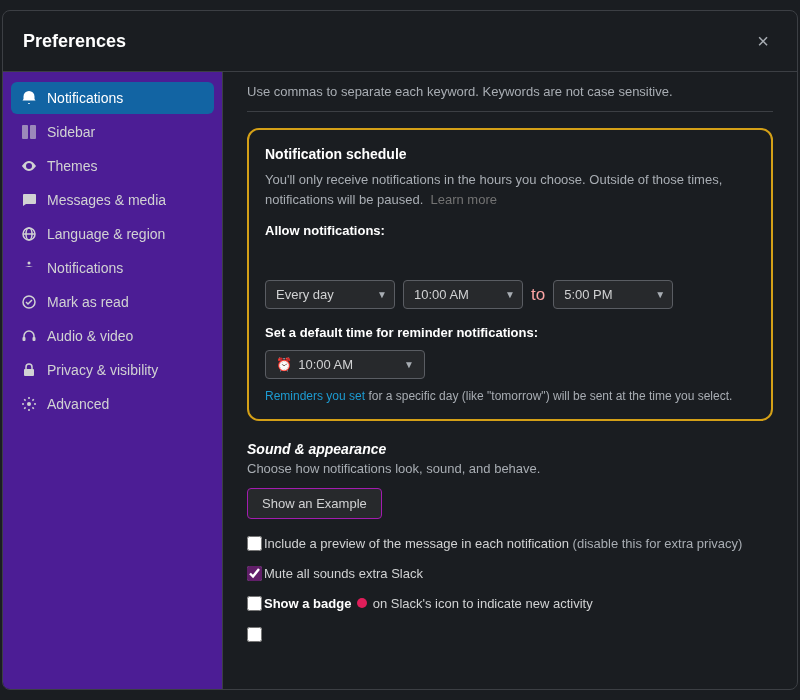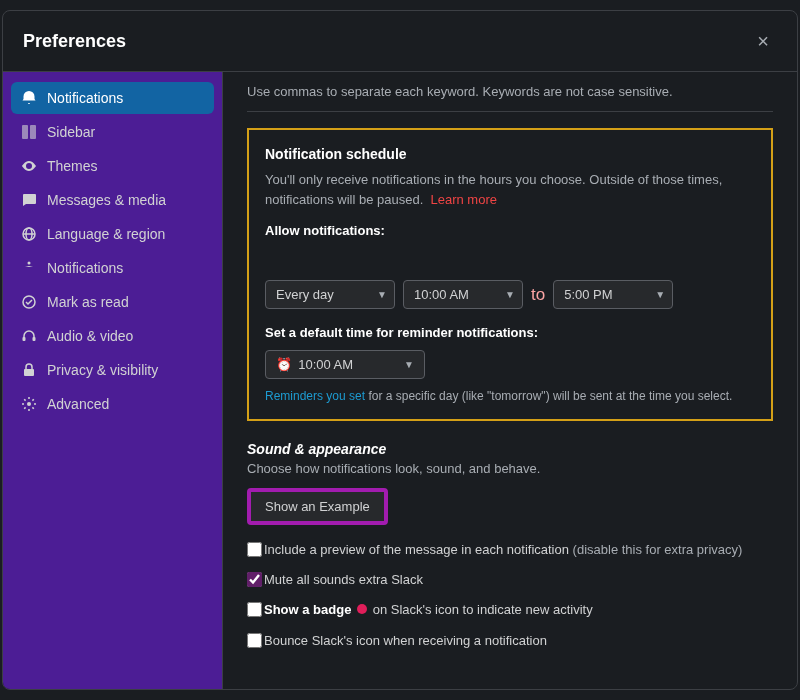--- a/index.html
+++ b/index.html
@@ -96,7 +96,7 @@
     }
     .schedule-box {
       border: 2px solid #d4a017;
-      border-radius: 0;
+      border-radius: 12px;
       padding: 16px;
       margin-bottom: 20px;
     }

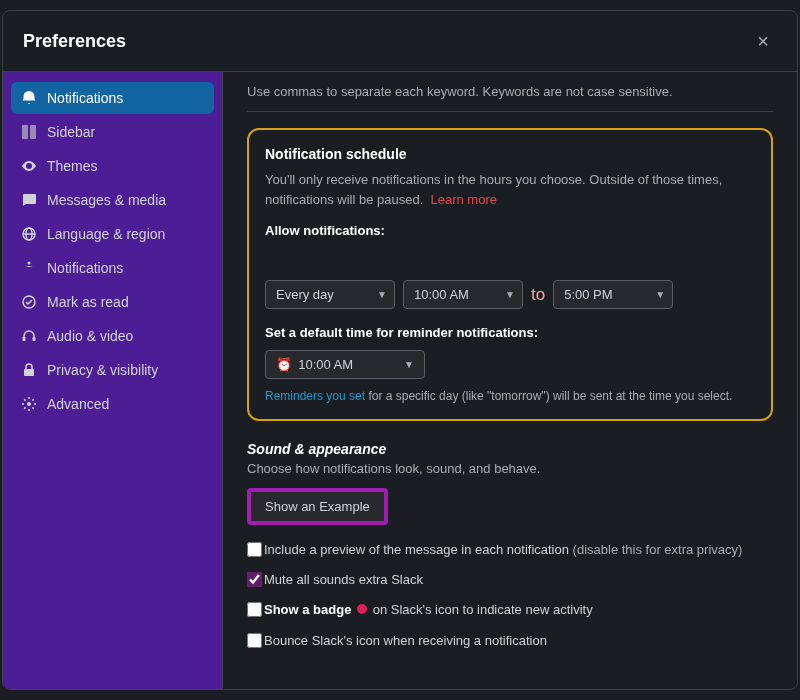--- a/index.html
+++ b/index.html
@@ -113,7 +113,7 @@
       line-height: 1.5;
     }
     .learn-more {
-      color: #ef4444;
+      color: #737373;
       text-decoration: none;
     }
     .allow-label {

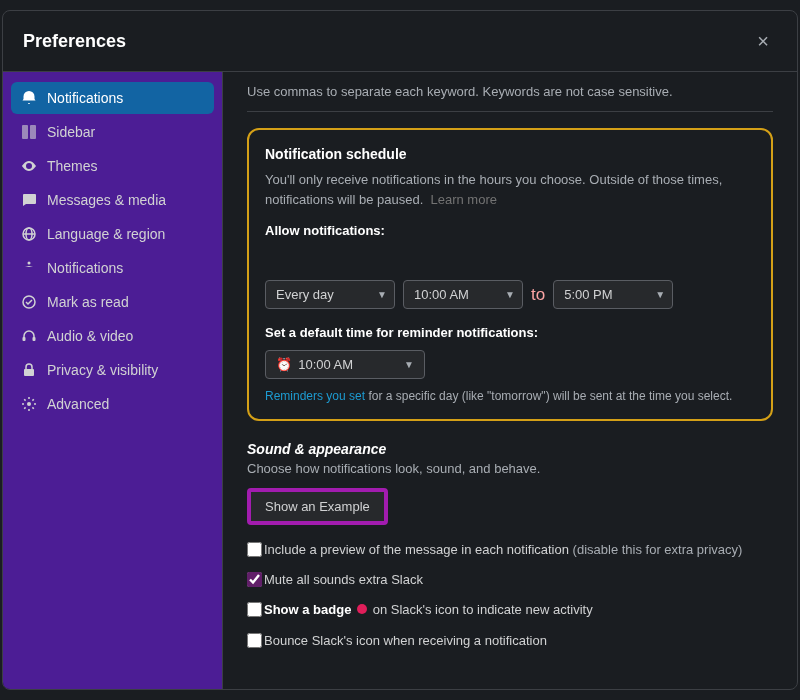--- a/index.html
+++ b/index.html
@@ -218,7 +218,7 @@
     }
     .show-example-btn {
       background: #27292c;
-      border: 4px solid #a21caf;
+      border: 1px solid #a21caf;
       border-radius: 4px;
       color: #d1d2d3;
       font-size: 13px;

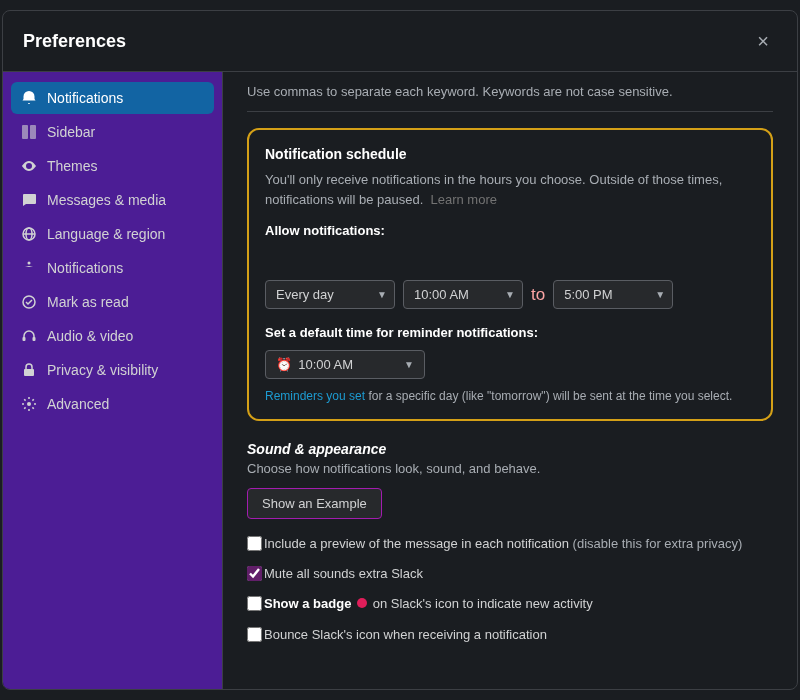--- a/index.html
+++ b/index.html
@@ -453,9 +453,6 @@
         
         <div class="checkbox-row">
           <input type="checkbox" id="bounce" style="">
-          <label class="checkbox-label" for="bounce">
-            <span>Bounce Slack's icon when receiving a notification</span>
-          </label>
         </div>
       </div>
     </div>

